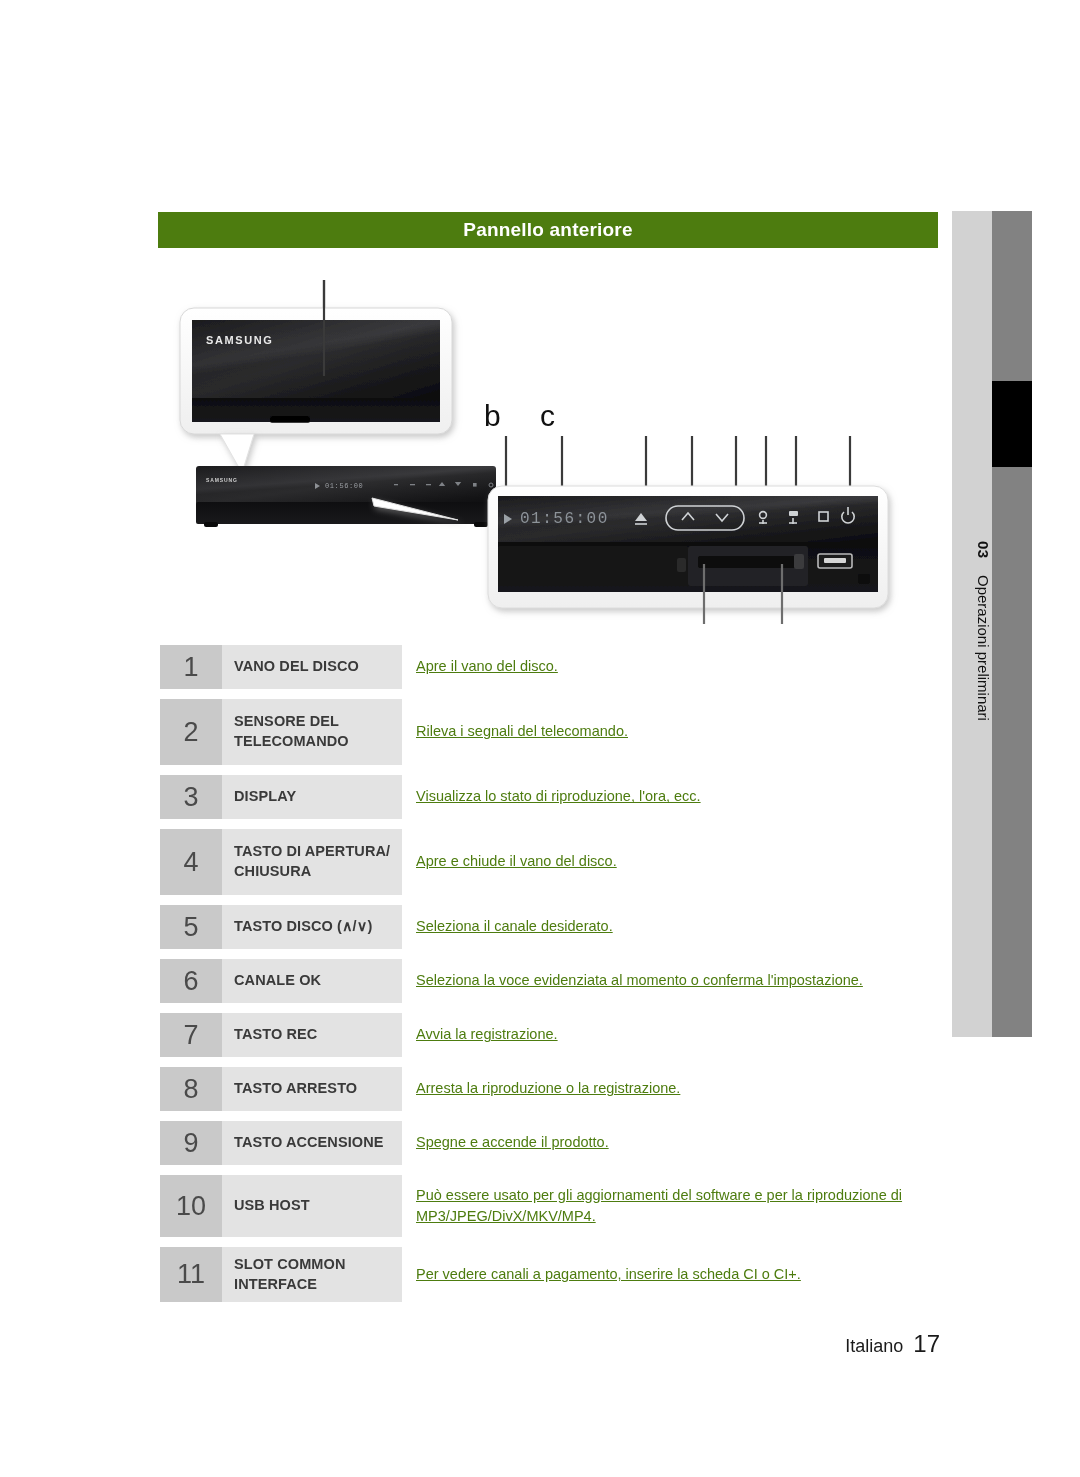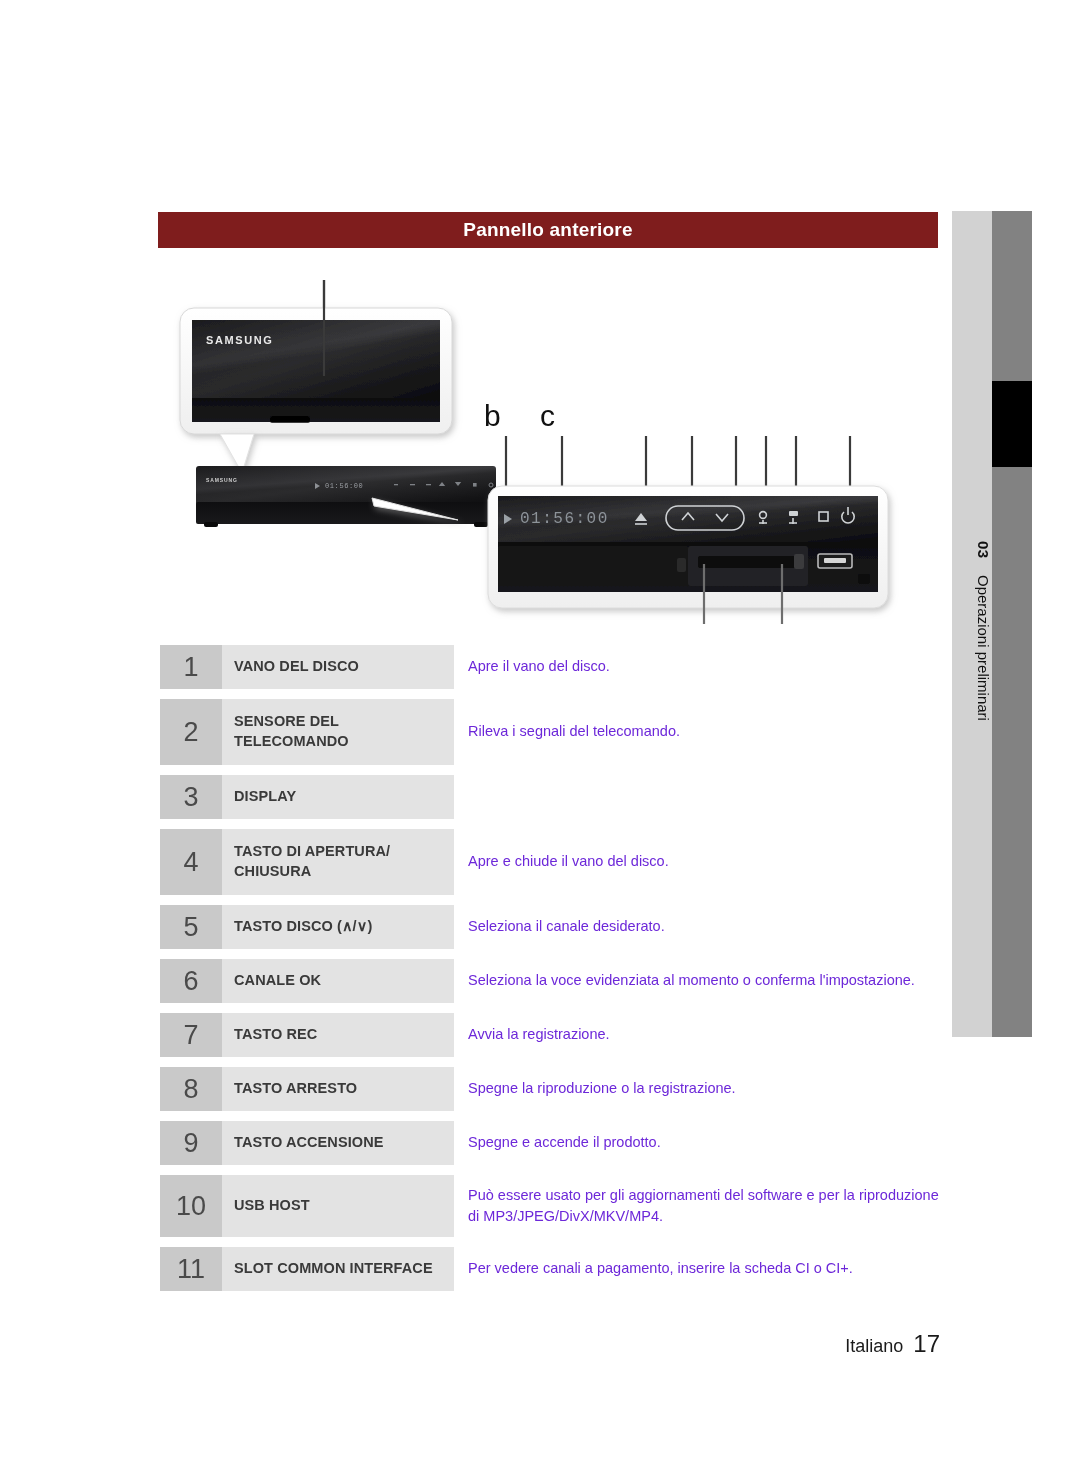--- a/index.html
+++ b/index.html
@@ -18,7 +18,7 @@
   
   .section-bar{
     position:absolute;left:158px;top:212px;width:780px;height:36px;
-    background:#7f1d1d;
+    background:#4d7c0f;
     display:flex;align-items:center;justify-content:center;
   }
   .section-bar .title{

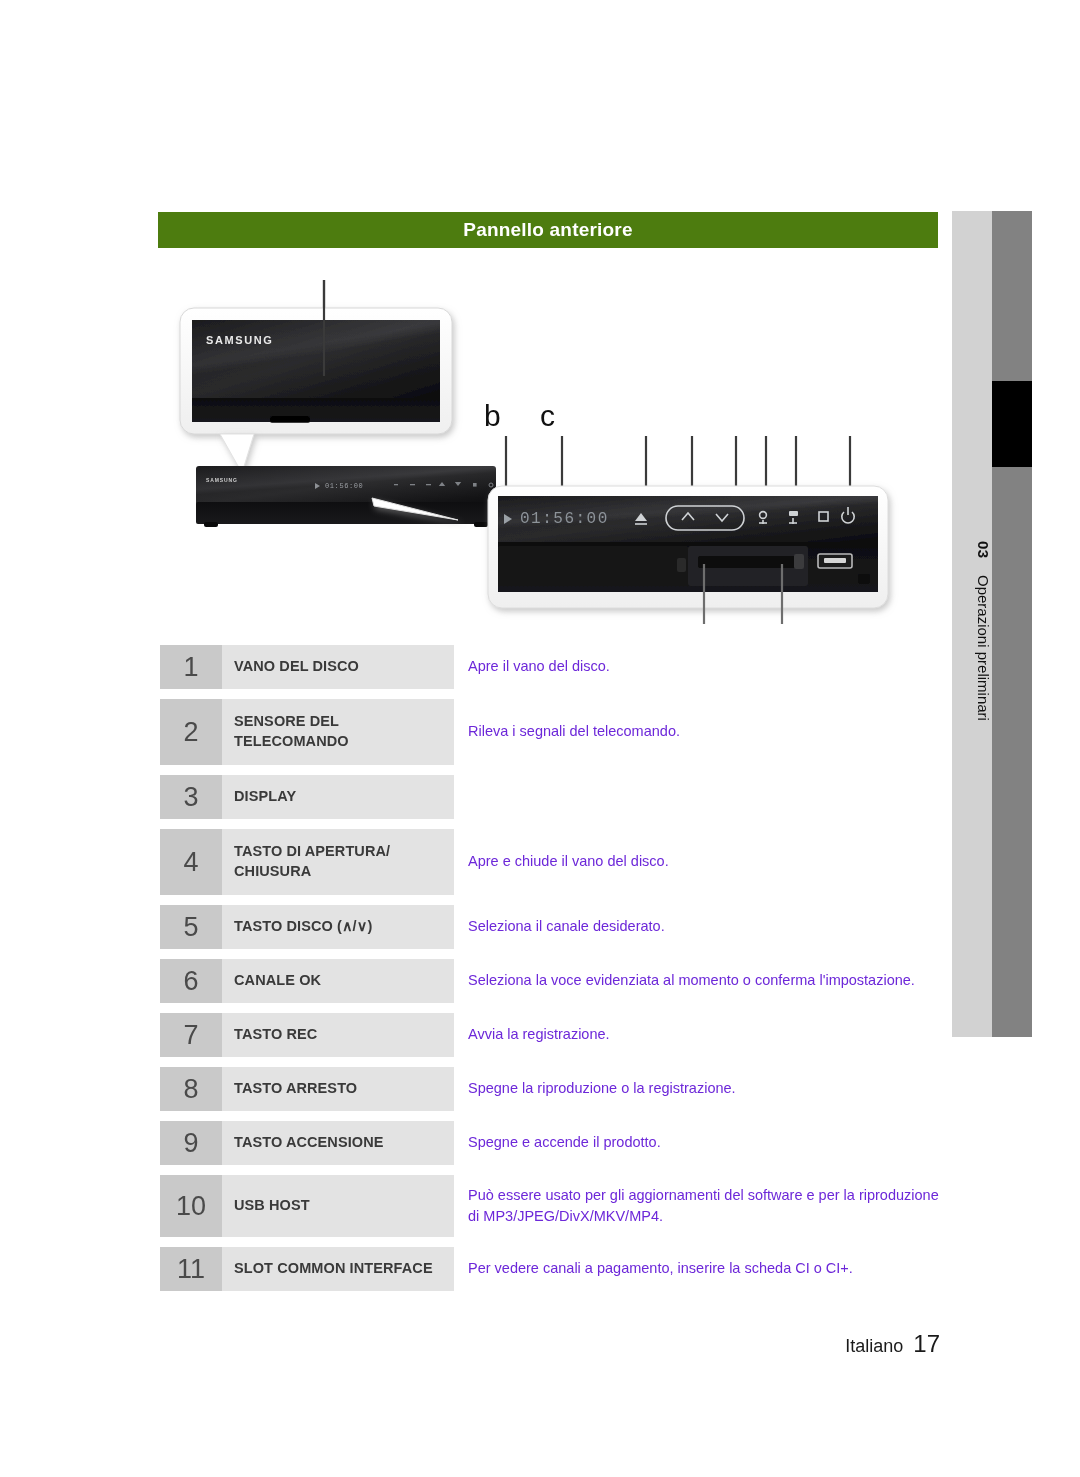--- a/index.html
+++ b/index.html
@@ -62,7 +62,7 @@
     font-size:27px;color:#4a4a4a;font-weight:normal;flex:none;
   }
   .lname{
-    width:232px;background:#e3e3e3;flex:none;
+    width:180px;background:#e3e3e3;flex:none;
     display:flex;align-items:center;
     padding:8px 0 8px 12px;box-sizing:border-box;
     font-size:14.5px;font-weight:bold;color:#3a3a3a;line-height:1.35;

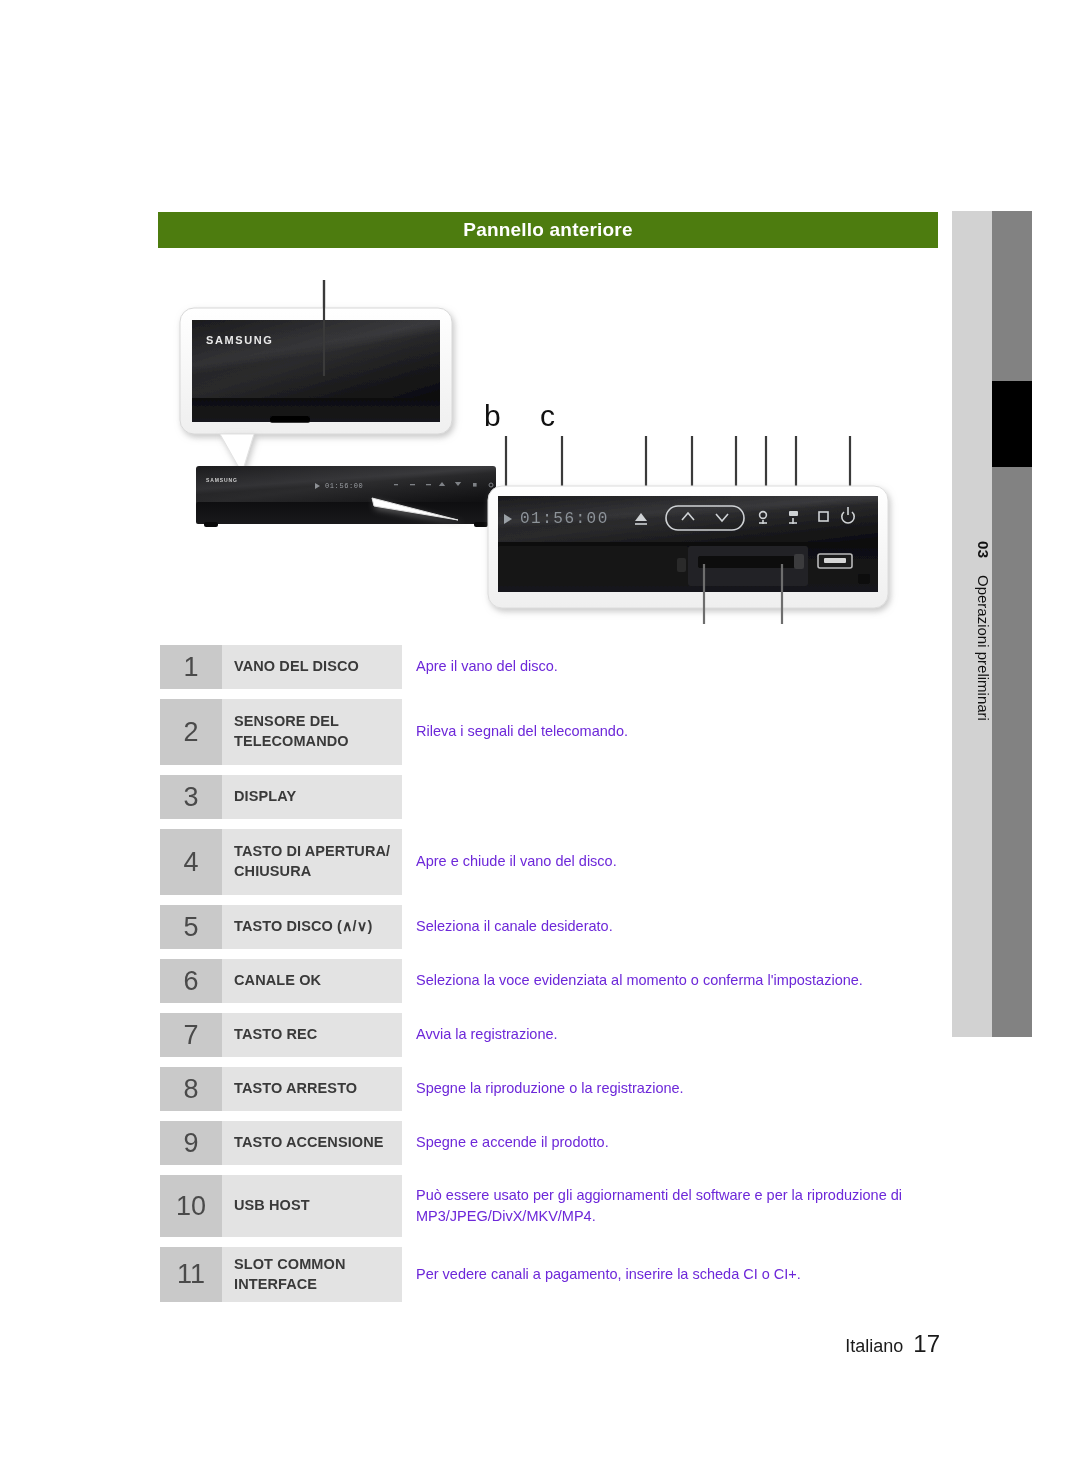--- a/index.html
+++ b/index.html
@@ -71,7 +71,7 @@
   .ldesc{
     flex:1;display:flex;align-items:center;
     padding:8px 10px 8px 14px;box-sizing:border-box;
-    font-size:14.5px;color:#6d28d9;line-height:1.45;
+    font-size:14.5px;color:#4d7c0f;line-height:1.45;text-decoration:underline;
   }
   .lrow.tall .lnum,.lrow.tall .lname{min-height:66px;}
   .lrow.tall2 .lnum,.lrow.tall2 .lname{min-height:62px;}

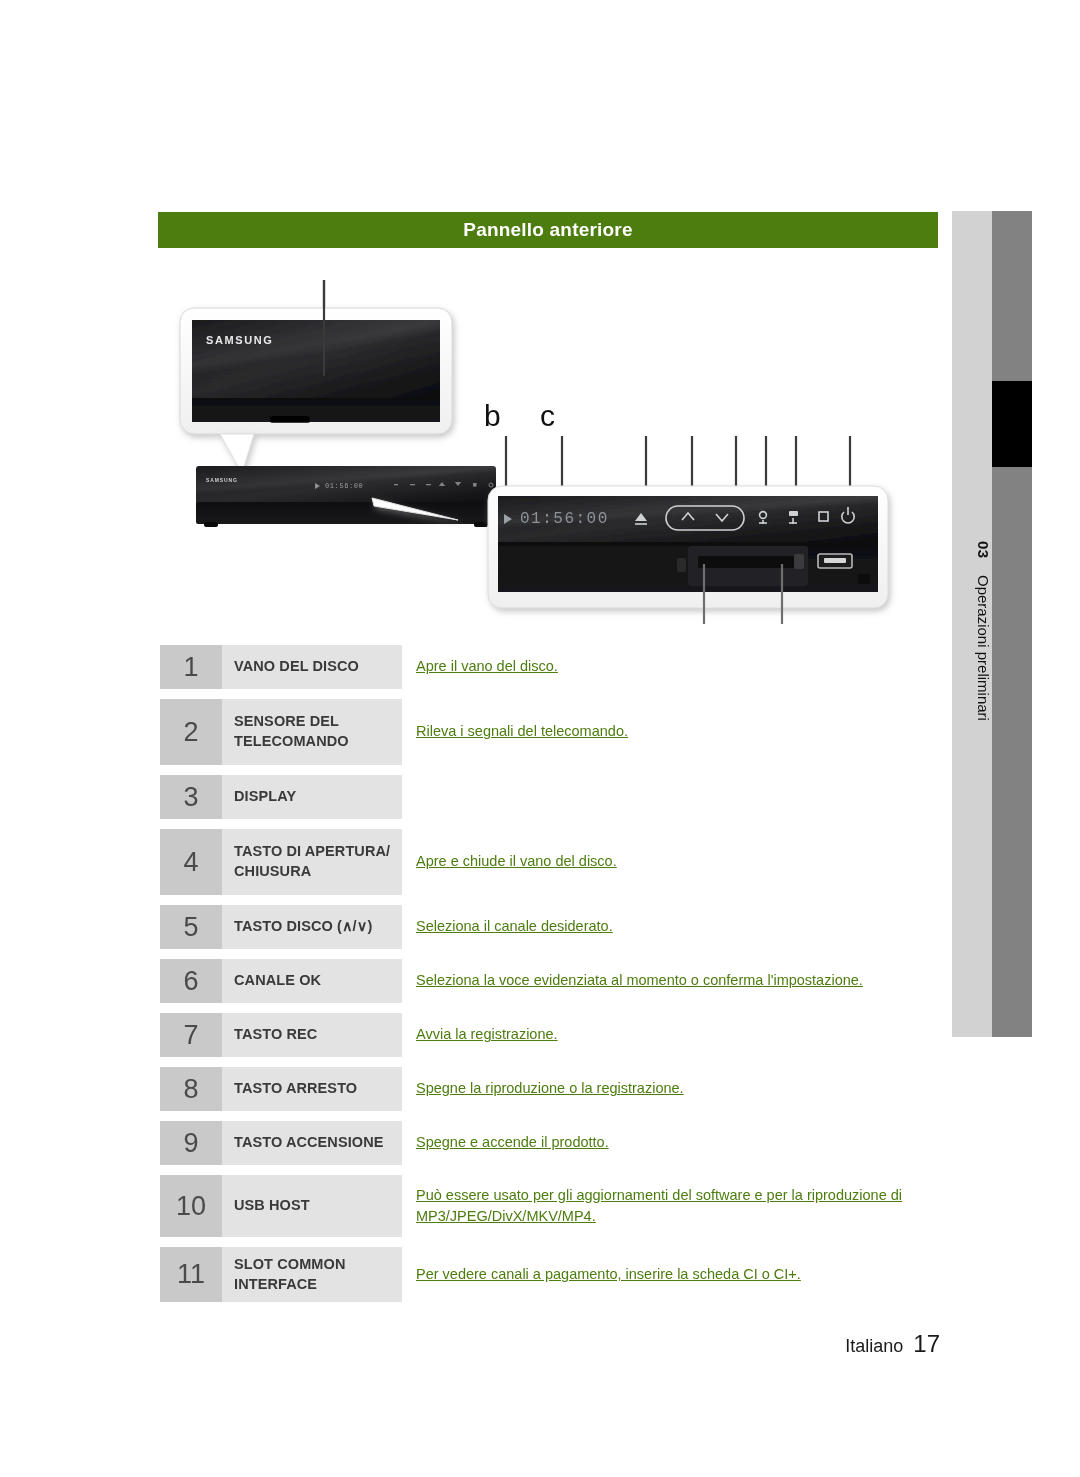--- a/index.html
+++ b/index.html
@@ -266,6 +266,7 @@
     <div class="lrow">
       <div class="lnum">3</div>
       <div class="lname">DISPLAY</div>
+      <div class="ldesc">Visualizza lo stato di riproduzione, l'ora, ecc.</div>
     </div>
 
     <div class="lrow tall">

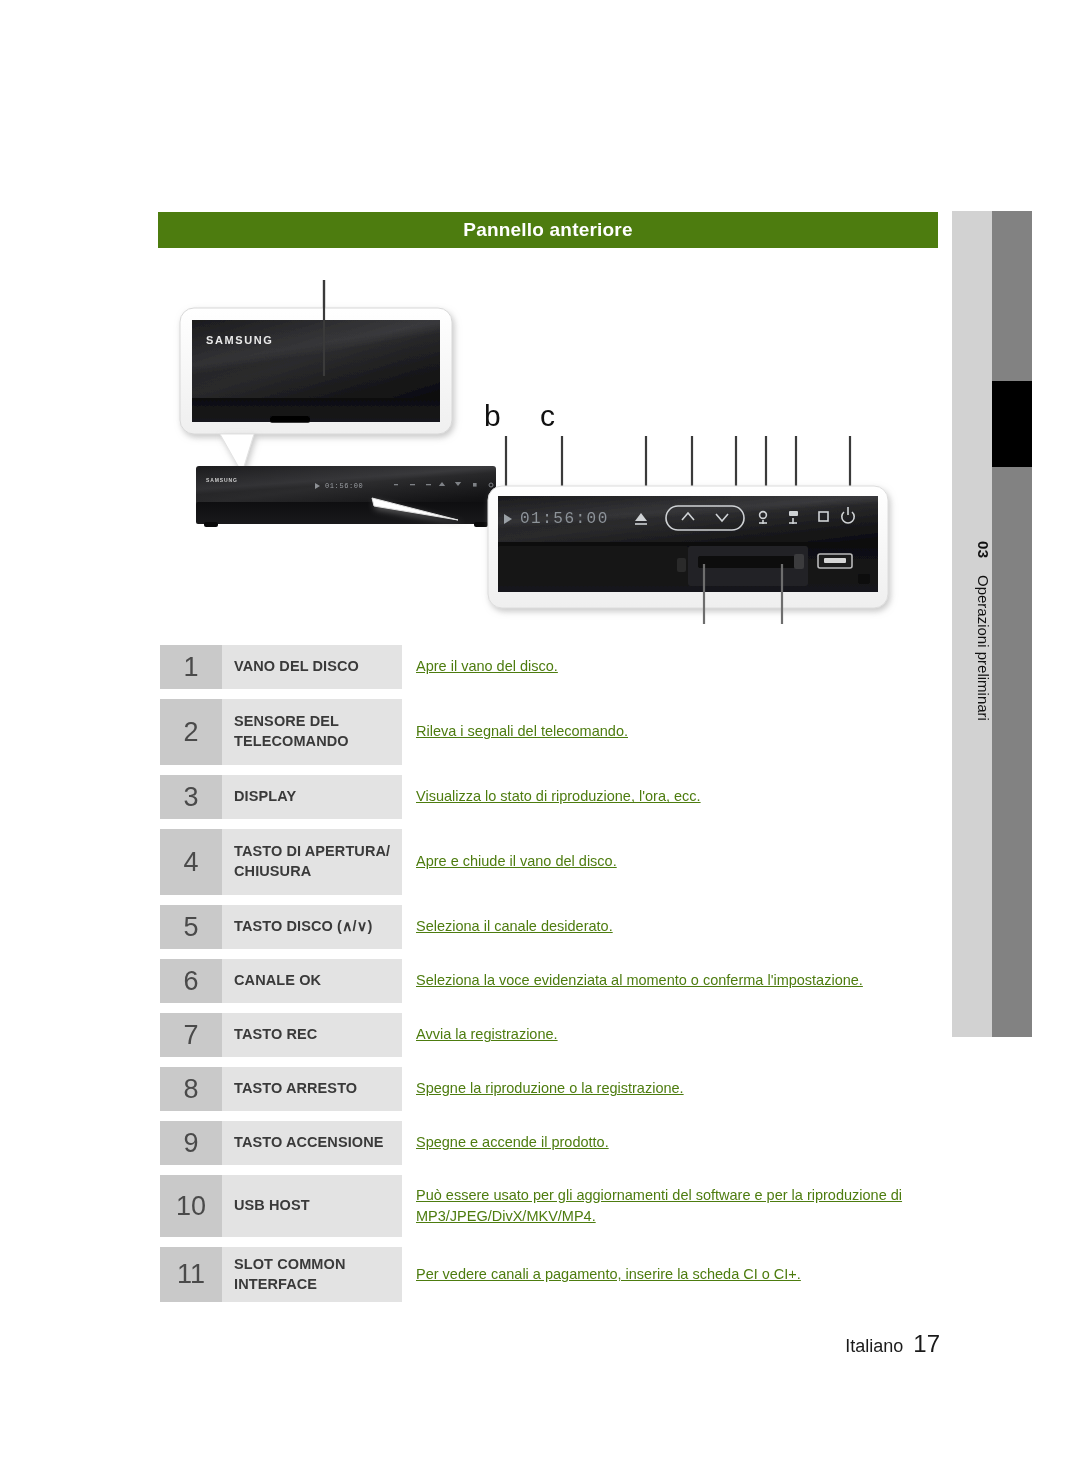--- a/index.html
+++ b/index.html
@@ -296,7 +296,7 @@
     <div class="lrow">
       <div class="lnum">8</div>
       <div class="lname">TASTO ARRESTO</div>
-      <div class="ldesc">Spegne la riproduzione o la registrazione.</div>
+      <div class="ldesc">Arresta la riproduzione o la registrazione.</div>
     </div>
 
     <div class="lrow">

